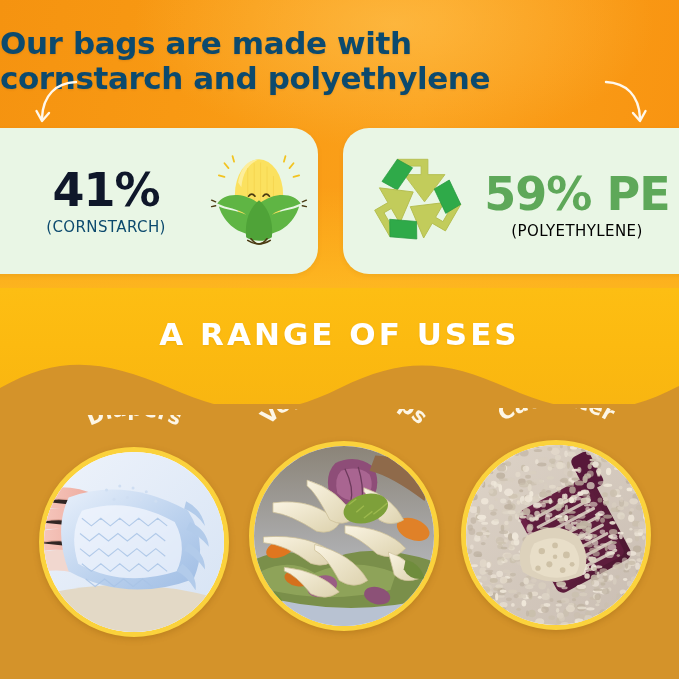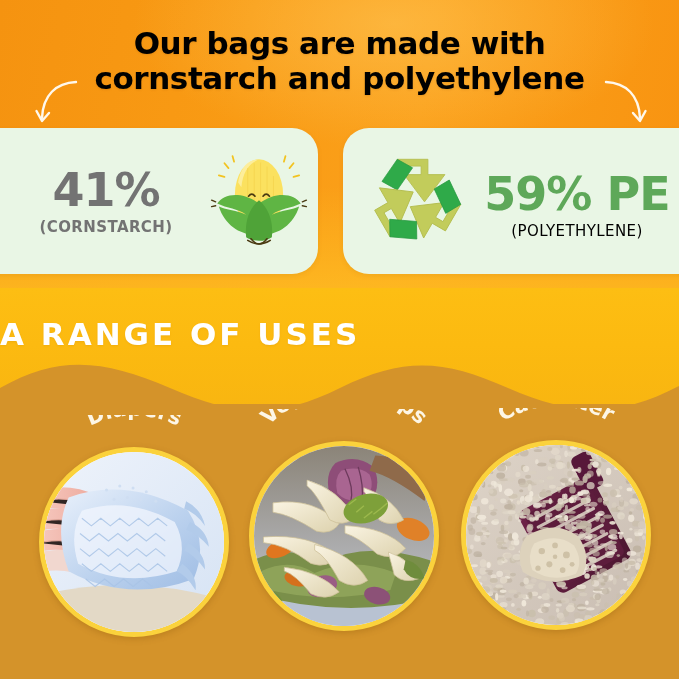--- a/index.html
+++ b/index.html
@@ -70,8 +70,7 @@
     position: absolute;
     left: 0; top: 26px;
     width: 679px;
-    text-align: center;
-    color: #000000;
+    color: #0c4a6e;
     font-family: "DejaVu Sans", sans-serif;
     font-weight: bold;
     font-size: 31px;

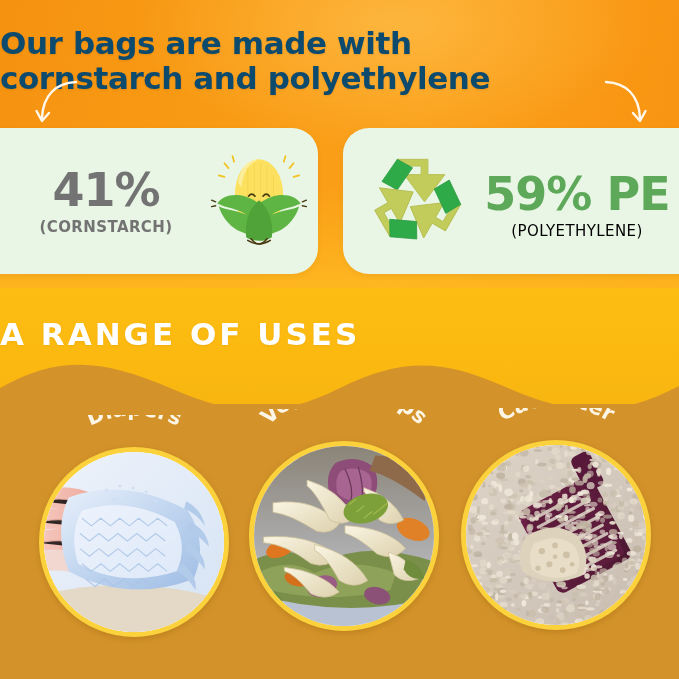--- a/index.html
+++ b/index.html
@@ -207,7 +207,7 @@
   <div class="card card-cornstarch" style="background: rgb(233, 246, 229);">
 
     <div class="stat-block cornstarch-stat">
-      <div class="stat-value" style="color: #737373;">41%</div>
+      <div class="stat-value" style="color: #0f172a;">41%</div>
       <div class="stat-label" style="color: #737373; font-weight: bold;">(CORNSTARCH)</div>
     </div>
 

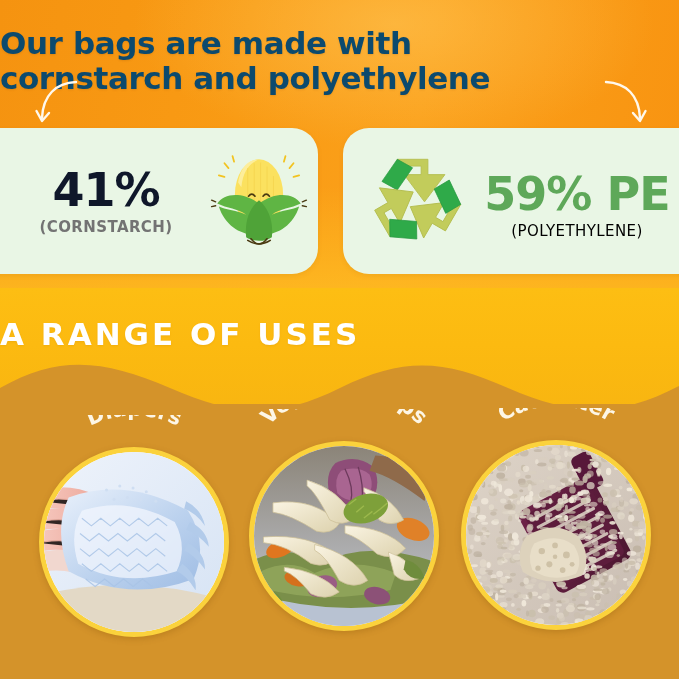--- a/index.html
+++ b/index.html
@@ -208,7 +208,7 @@
 
     <div class="stat-block cornstarch-stat">
       <div class="stat-value" style="color: #0f172a;">41%</div>
-      <div class="stat-label" style="color: #737373; font-weight: bold;">(CORNSTARCH)</div>
+      <div class="stat-label" style="color: #0c4a6e;">(CORNSTARCH)</div>
     </div>
 
     <svg class="cornstarch-mascot" height="126" viewBox="0 0 132 126">

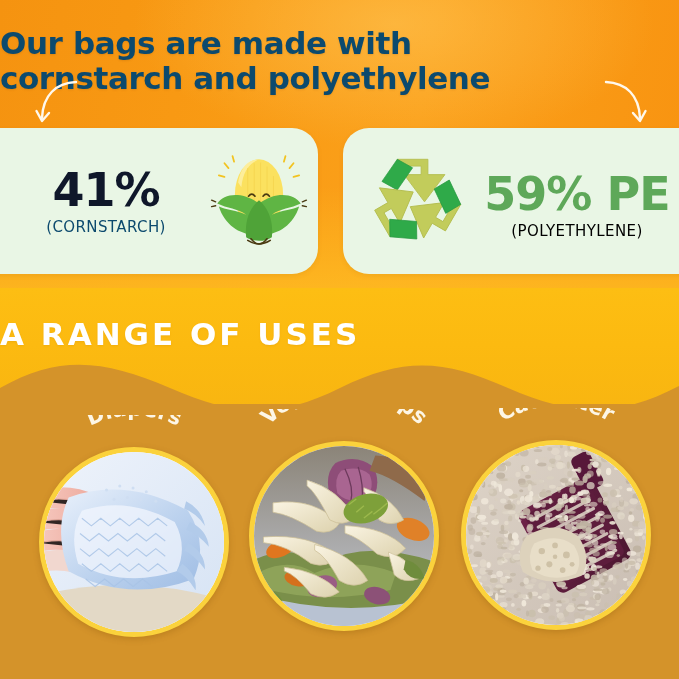--- a/index.html
+++ b/index.html
@@ -141,7 +141,7 @@
     position: absolute;
     left: 0; top: 316px;
     width: 679px;
-    text-align: left;
+    text-align: center;
     color: #ffffff;
     font-family: "DejaVu Sans", sans-serif;
     font-weight: bold;

